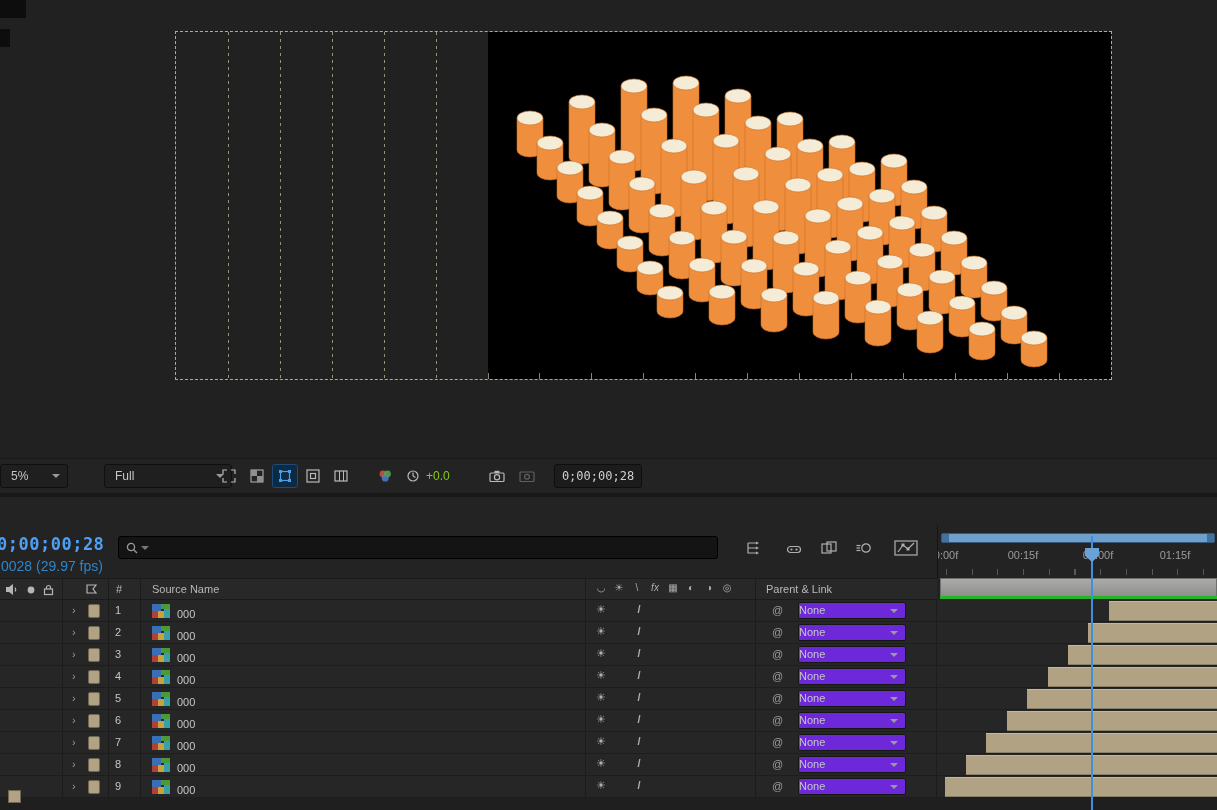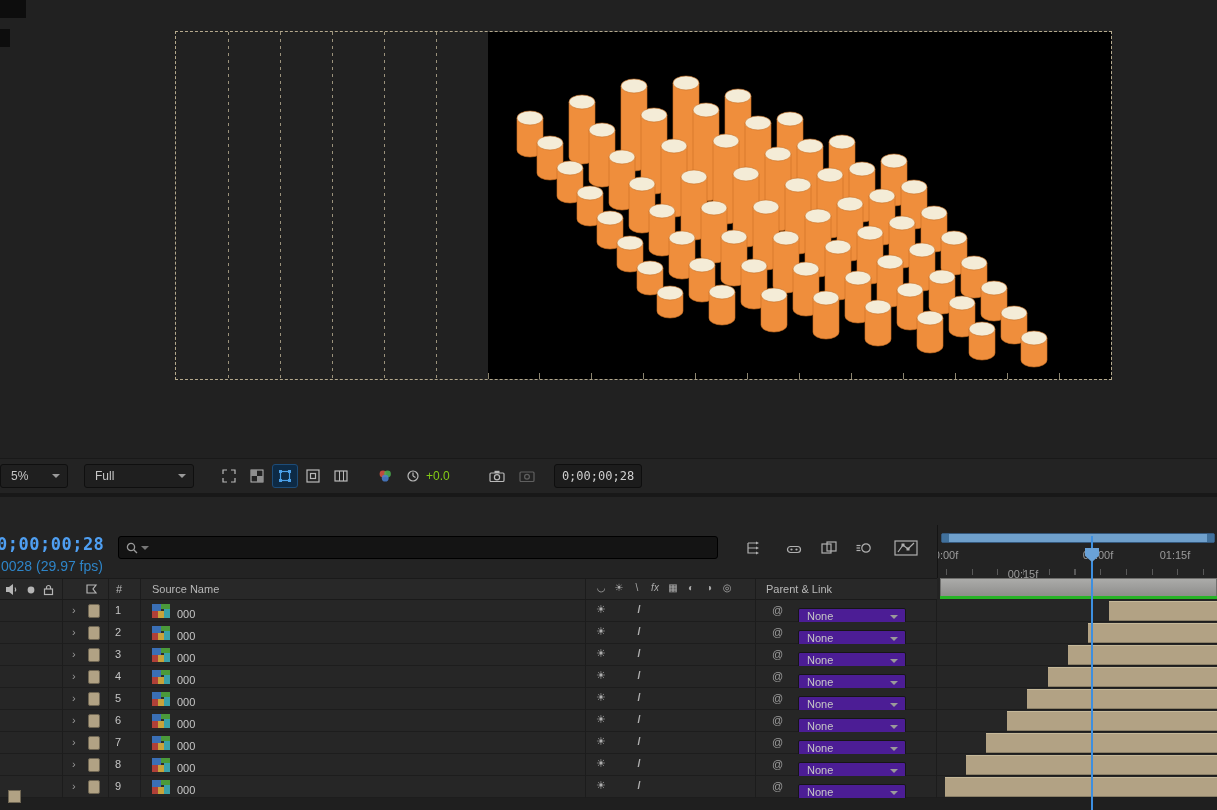--- a/index.html
+++ b/index.html
@@ -351,7 +351,7 @@
       <span>5%</span>
       <span class="caret"></span>
     </div>
-    <div class="dd" style="left:84px;width:110px">
+    <div class="dd" style="left:104px;width:128px">
       <span>Full</span>
       <span class="caret"></span>
     </div>

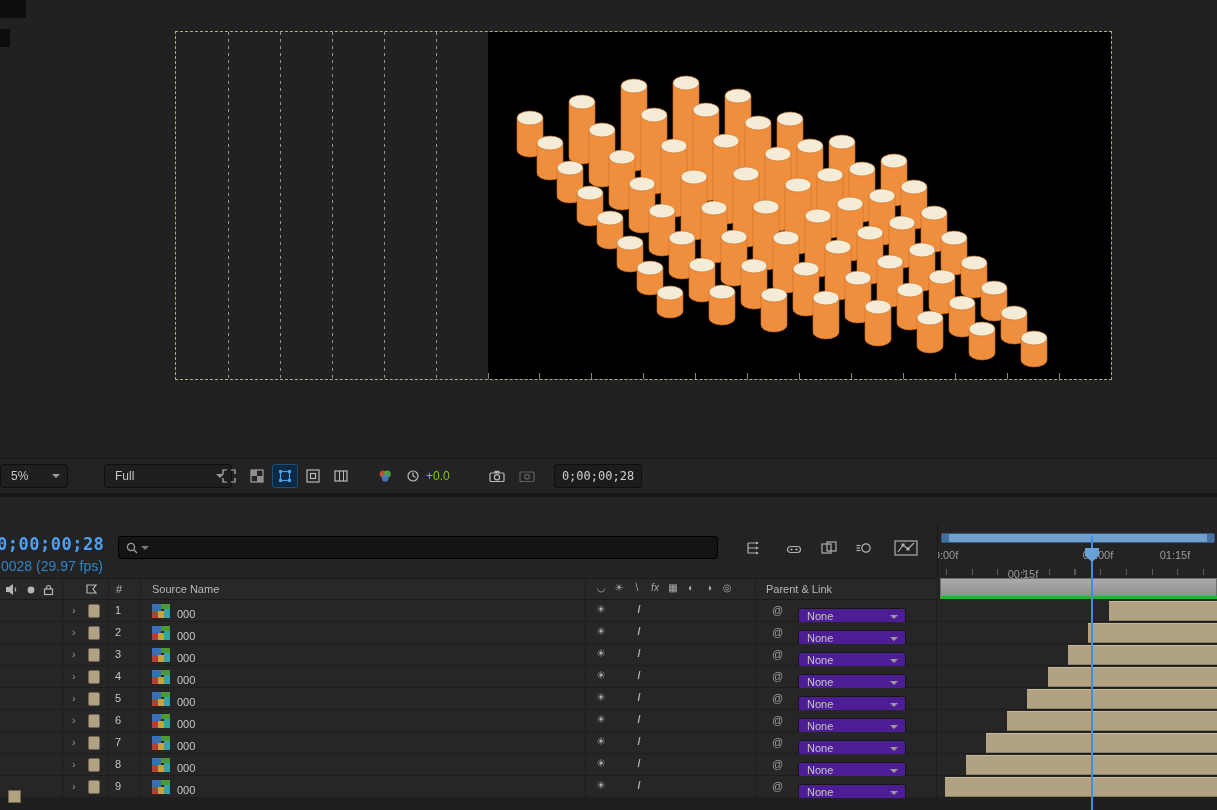--- a/index.html
+++ b/index.html
@@ -480,7 +480,7 @@
       </div>
       <div id="rlabels">
           <span class="rlabel" style="left: 8px;">0:00f</span>
-          <span class="rlabel" style="left: 85px; margin-top: 19px;">00:15f</span>
+          <span class="rlabel" style="left: 85px;">00:15f</span>
           <span class="rlabel" style="left: 160px;">01:00f</span>
           <span class="rlabel" style="left: 237px;">01:15f</span>
         </div>

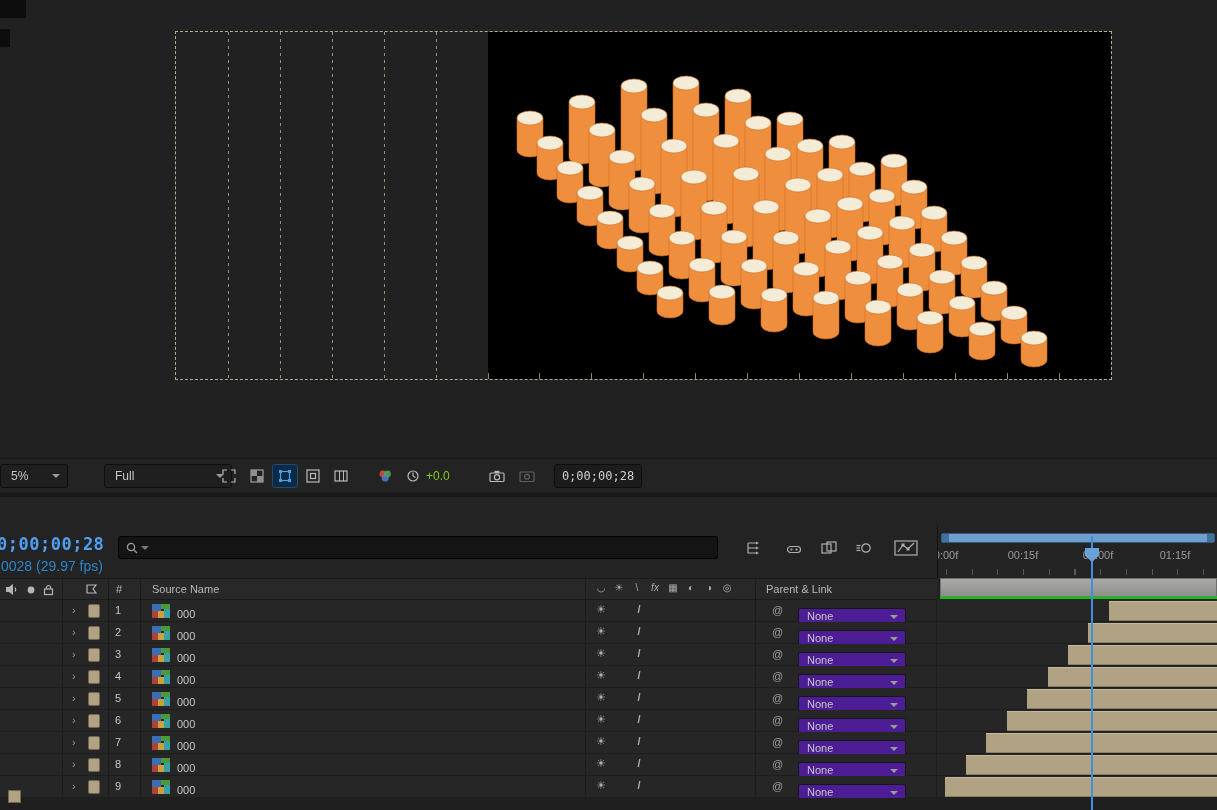--- a/index.html
+++ b/index.html
@@ -57,7 +57,7 @@
 .sw1{position:absolute;left:592px;top:3px;width:18px;text-align:center;color:#b0b0b0;font-size:11px}
 .sw2{position:absolute;left:630px;top:3px;width:18px;text-align:center;color:#b0b0b0;font-weight:bold}
 .whip{position:absolute;left:772px;top:4px;color:#9c9c9c;font-size:11px}
-.pdd{position:absolute;left:798px;top:8px;width:108px;height:17px;background:#4c1d95;border:1px solid #161616;border-radius:2px;color:#c6c6c6;line-height:15px;padding-left:8px;font-size:11px}
+.pdd{position:absolute;left:798px;top:2px;width:108px;height:17px;background:#6d28d9;border:1px solid #161616;border-radius:2px;color:#c6c6c6;line-height:15px;font-size:11px}
 .pdd .caret{top:6px}
 .bar{position:absolute;top:1px;height:20px;background:#b2a284;border-top:1px solid #c5b899;border-bottom:1px solid #8a7f67}
 .colsep{position:absolute;top:0;height:100%;width:1px;background:#1c1c1c;z-index:2}

